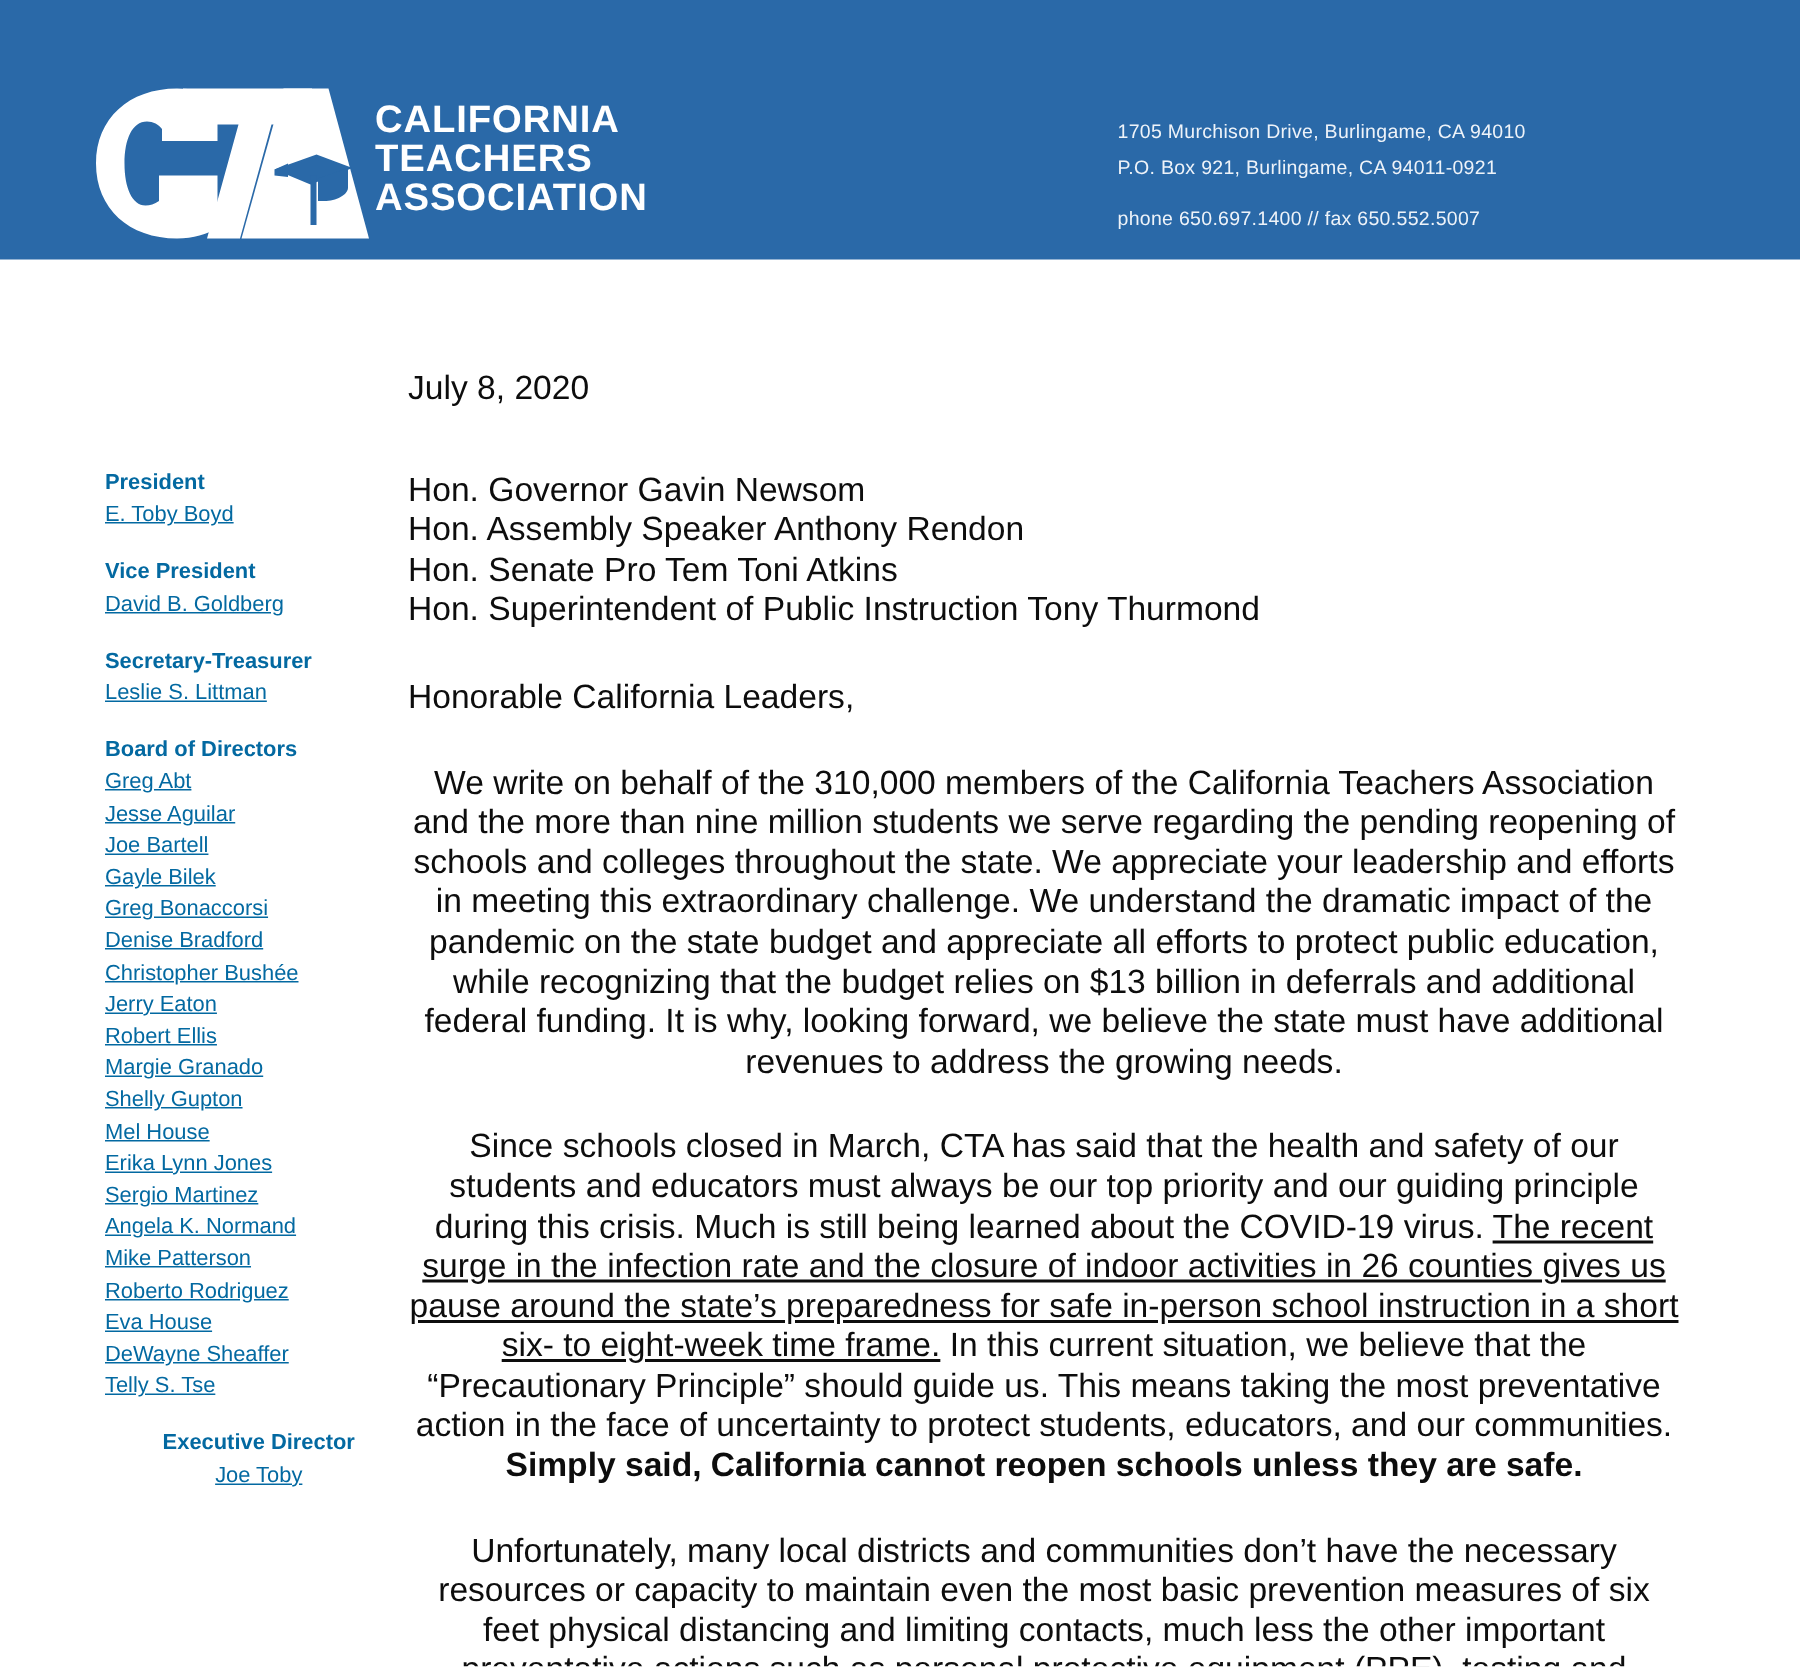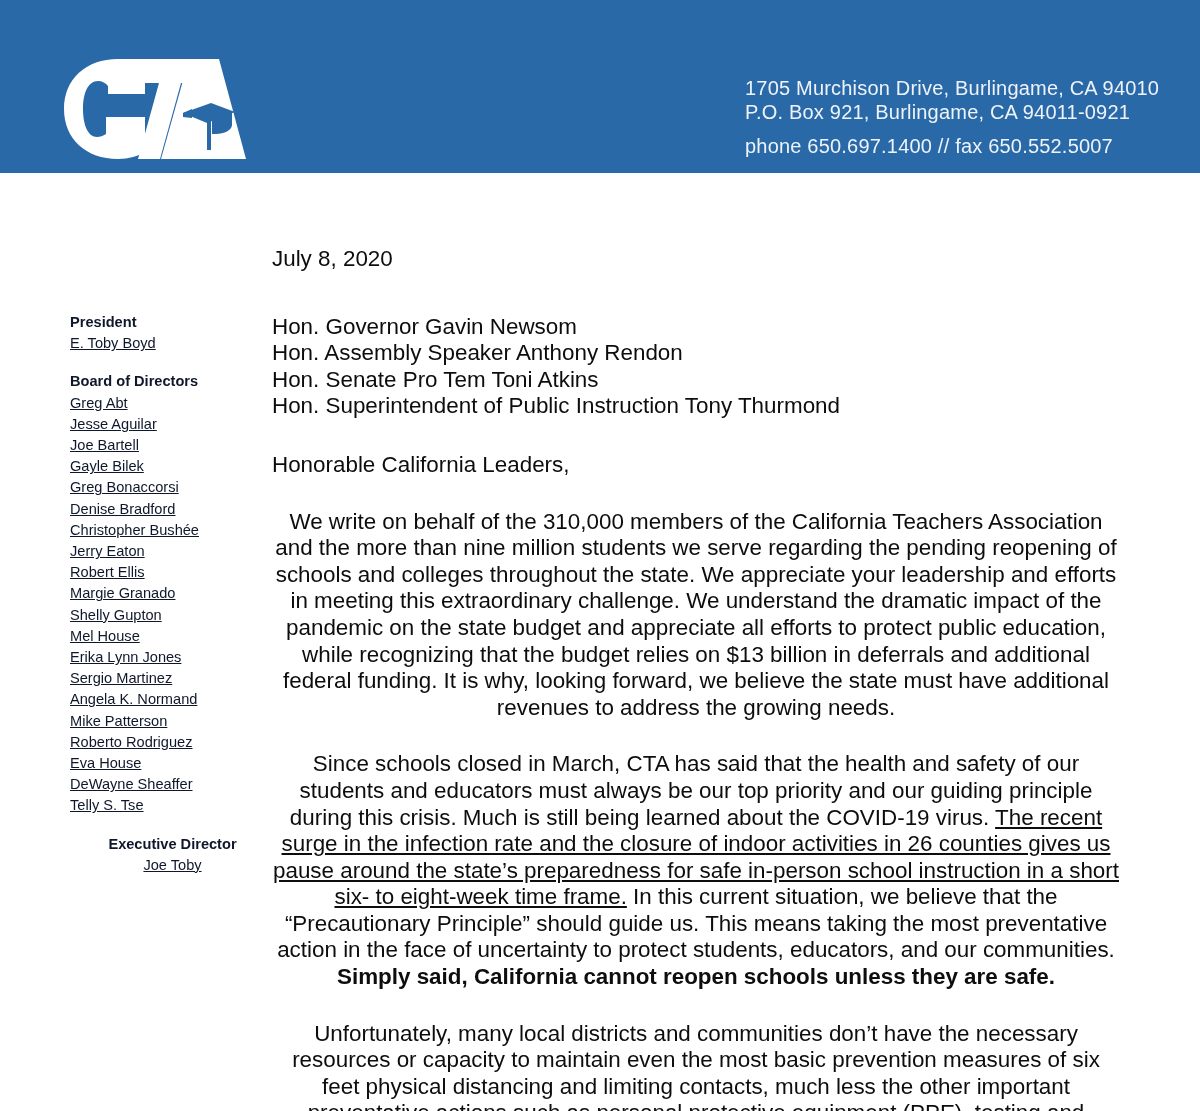--- a/index.html
+++ b/index.html
@@ -150,6 +150,11 @@
         </svg>
       </div>
 
+      <div class="wordmark">
+        <div>CALIFORNIA</div>
+        <div>TEACHERS</div>
+        <div>ASSOCIATION</div>
+      </div>
 
       <div class="contact">
         <div class="addr">1705 Murchison Drive, Burlingame, CA  94010</div>

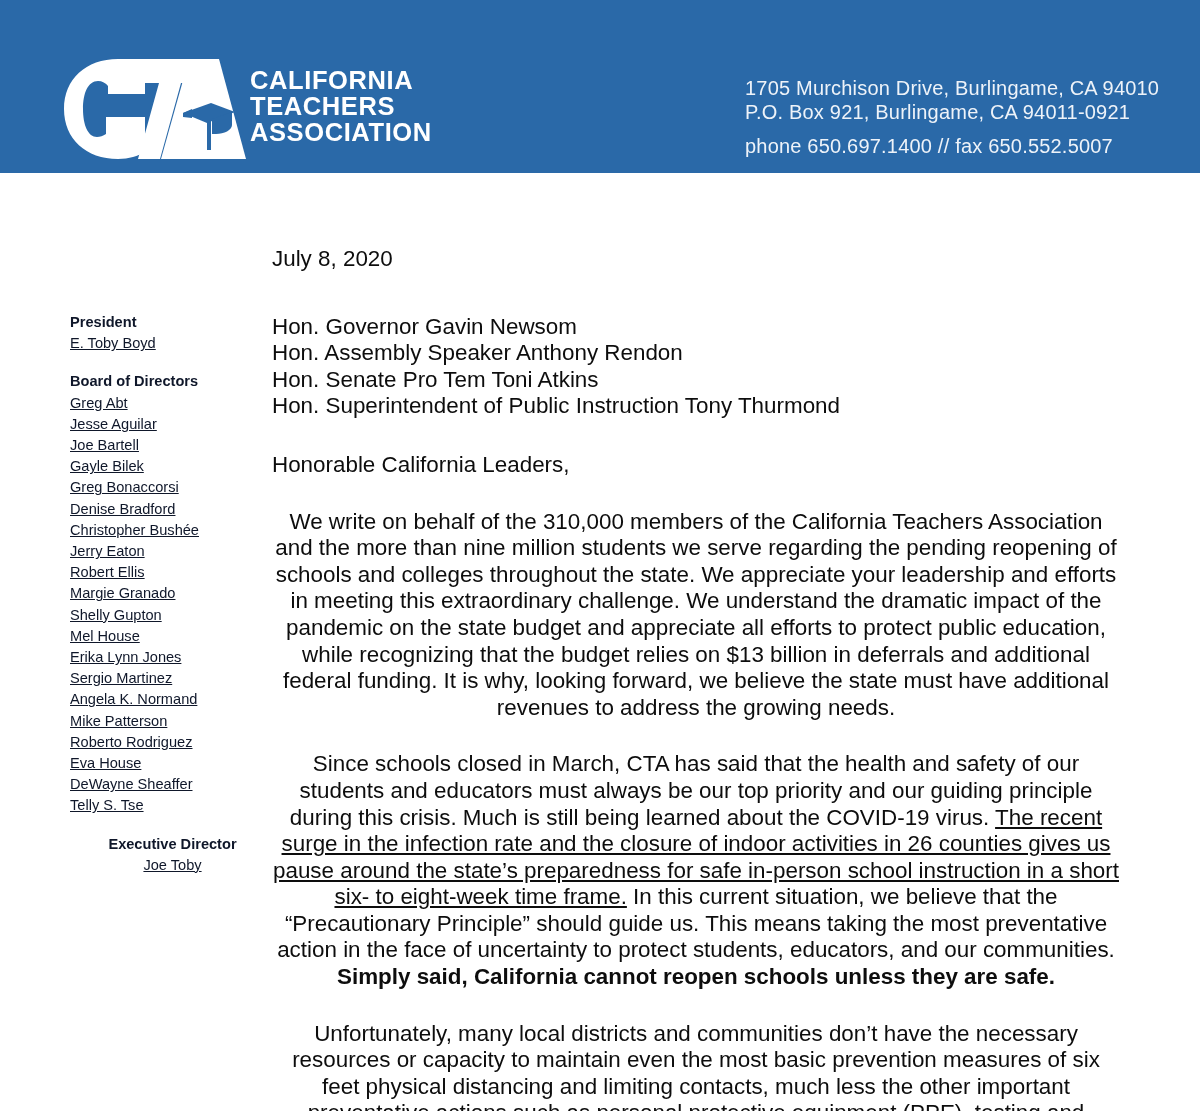--- a/index.html
+++ b/index.html
@@ -67,7 +67,7 @@
     top: 76px;
     color: #eef3f9;
     font-family: "Liberation Sans", sans-serif;
-    font-size: 20px;
+    font-size: 13px;
     line-height: 24px;
     letter-spacing: 0.2px;
   }

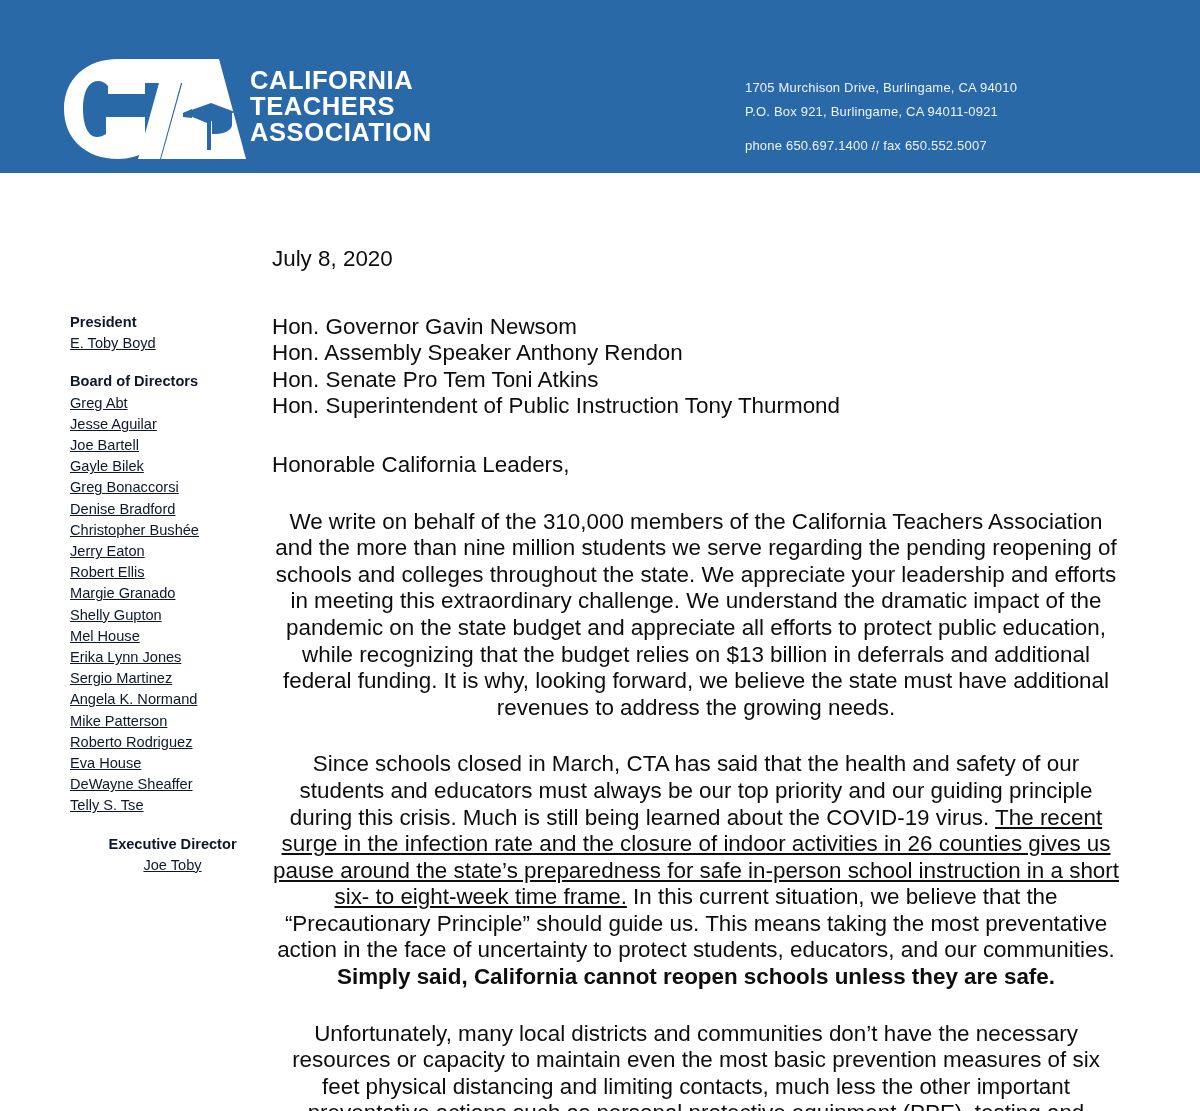--- a/index.html
+++ b/index.html
@@ -83,7 +83,7 @@
     left: 70px;
     top: 312px;
     width: 205px;
-    color: #0f172a;
+    color: #0369a1;
     font-family: "Liberation Sans", sans-serif;
     font-size: 14.6px;
     line-height: 21.2px;

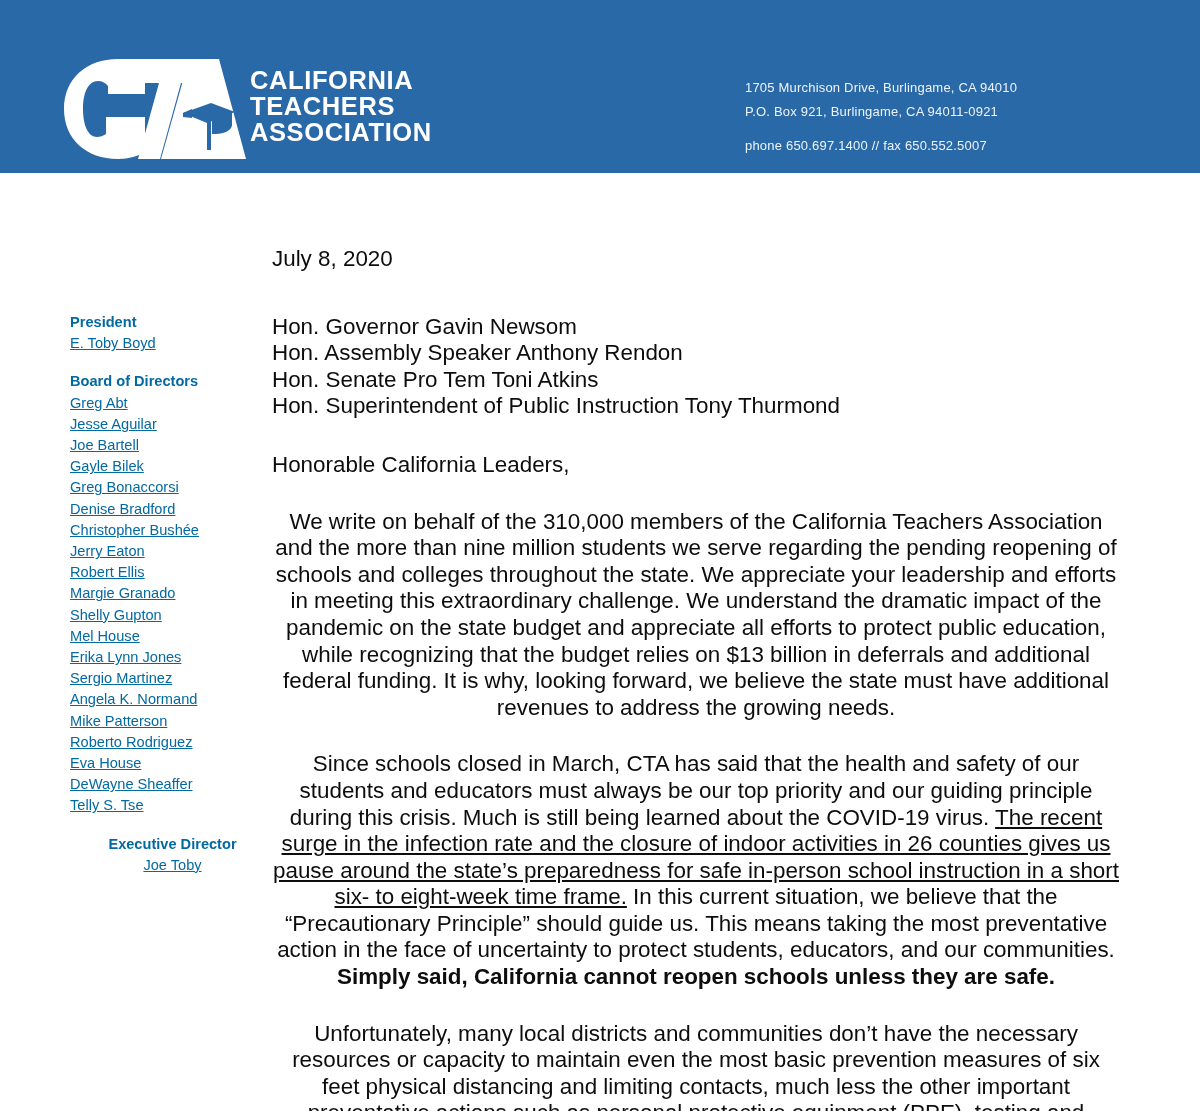--- a/index.html
+++ b/index.html
@@ -172,6 +172,10 @@
       <div class="sb-name">E. Toby Boyd</div>
     </div>
 
+    <div class="sb-group">
+      <div class="sb-heading">Vice President</div>
+      <div class="sb-name">David B. Goldberg</div>
+    </div>
 
 
     <div class="sb-group">

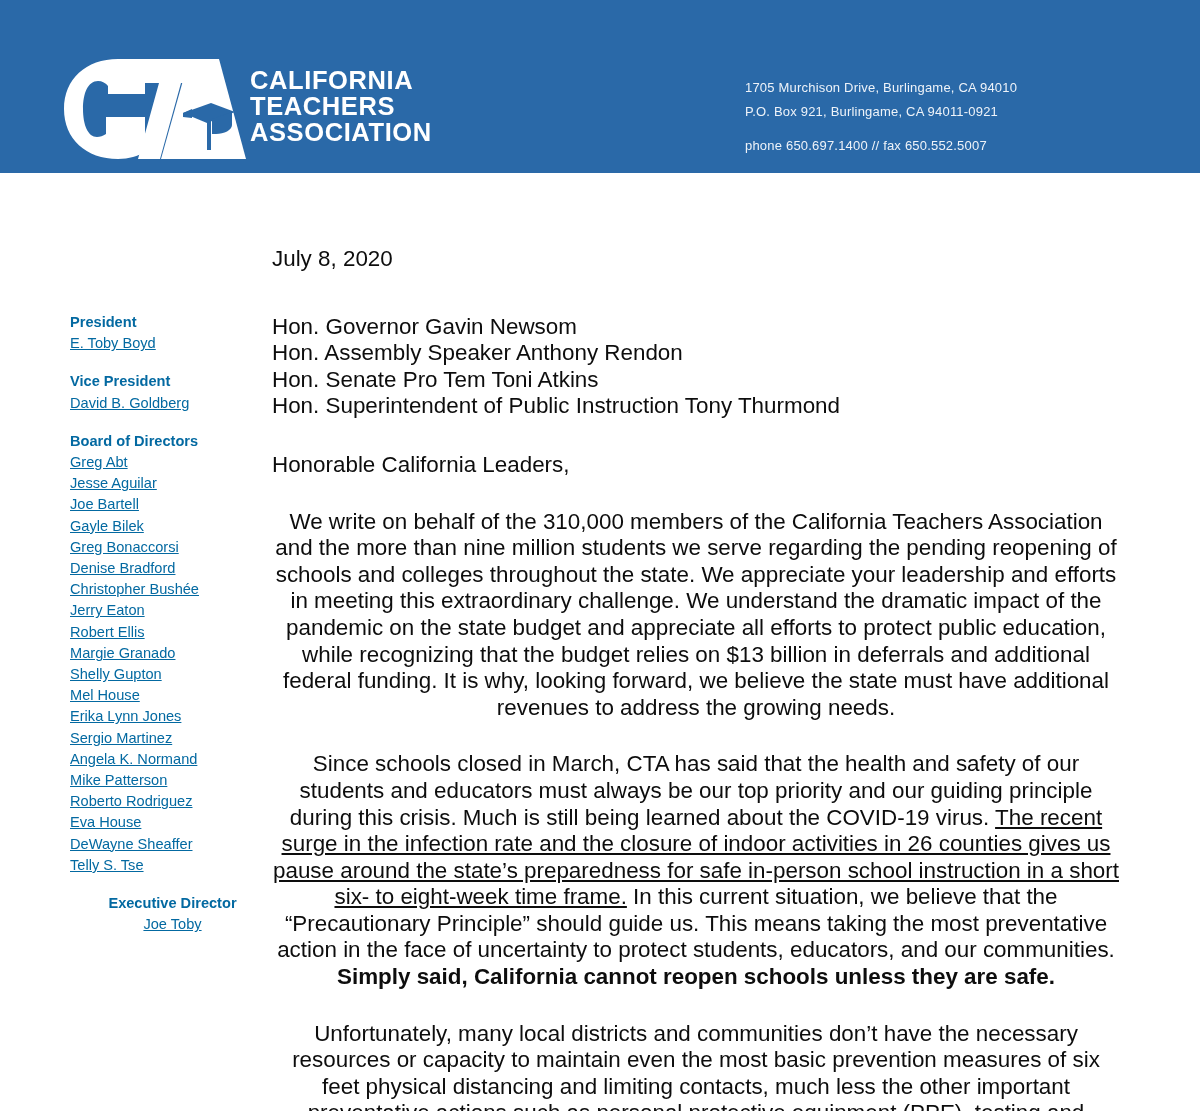--- a/index.html
+++ b/index.html
@@ -177,6 +177,10 @@
       <div class="sb-name">David B. Goldberg</div>
     </div>
 
+    <div class="sb-group">
+      <div class="sb-heading">Secretary-Treasurer</div>
+      <div class="sb-name">Leslie S. Littman</div>
+    </div>
 
     <div class="sb-group">
       <div class="sb-heading">Board of Directors</div>

